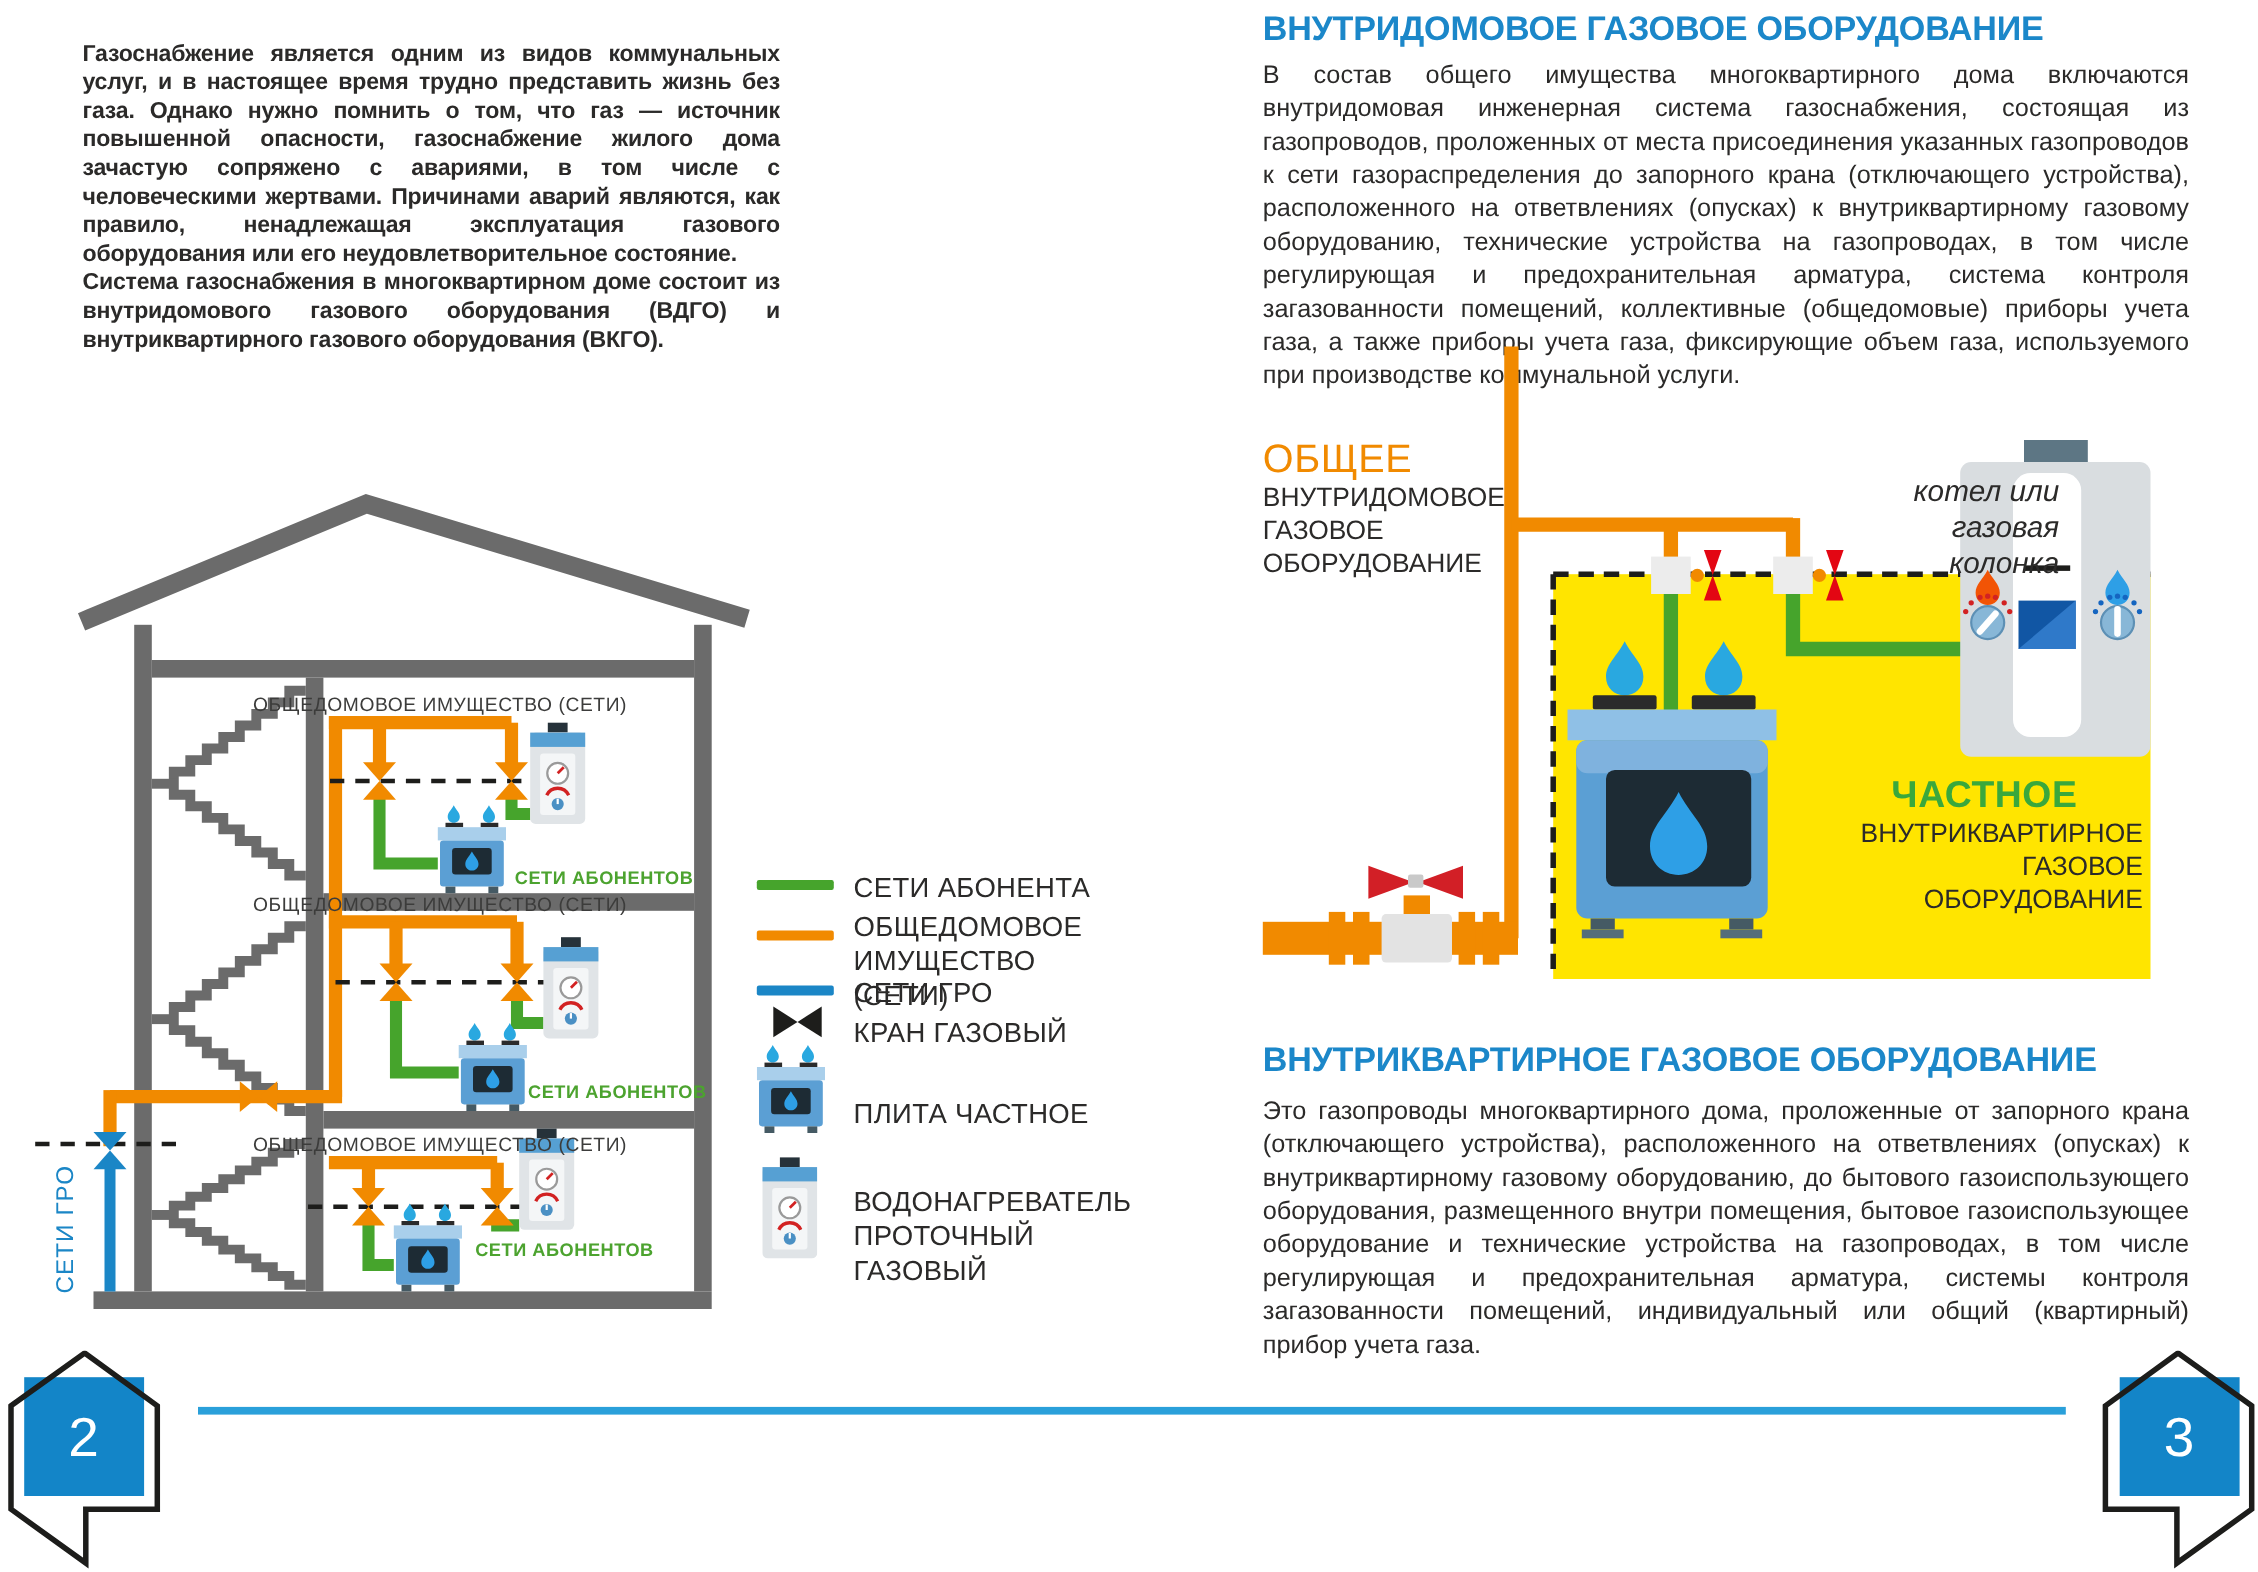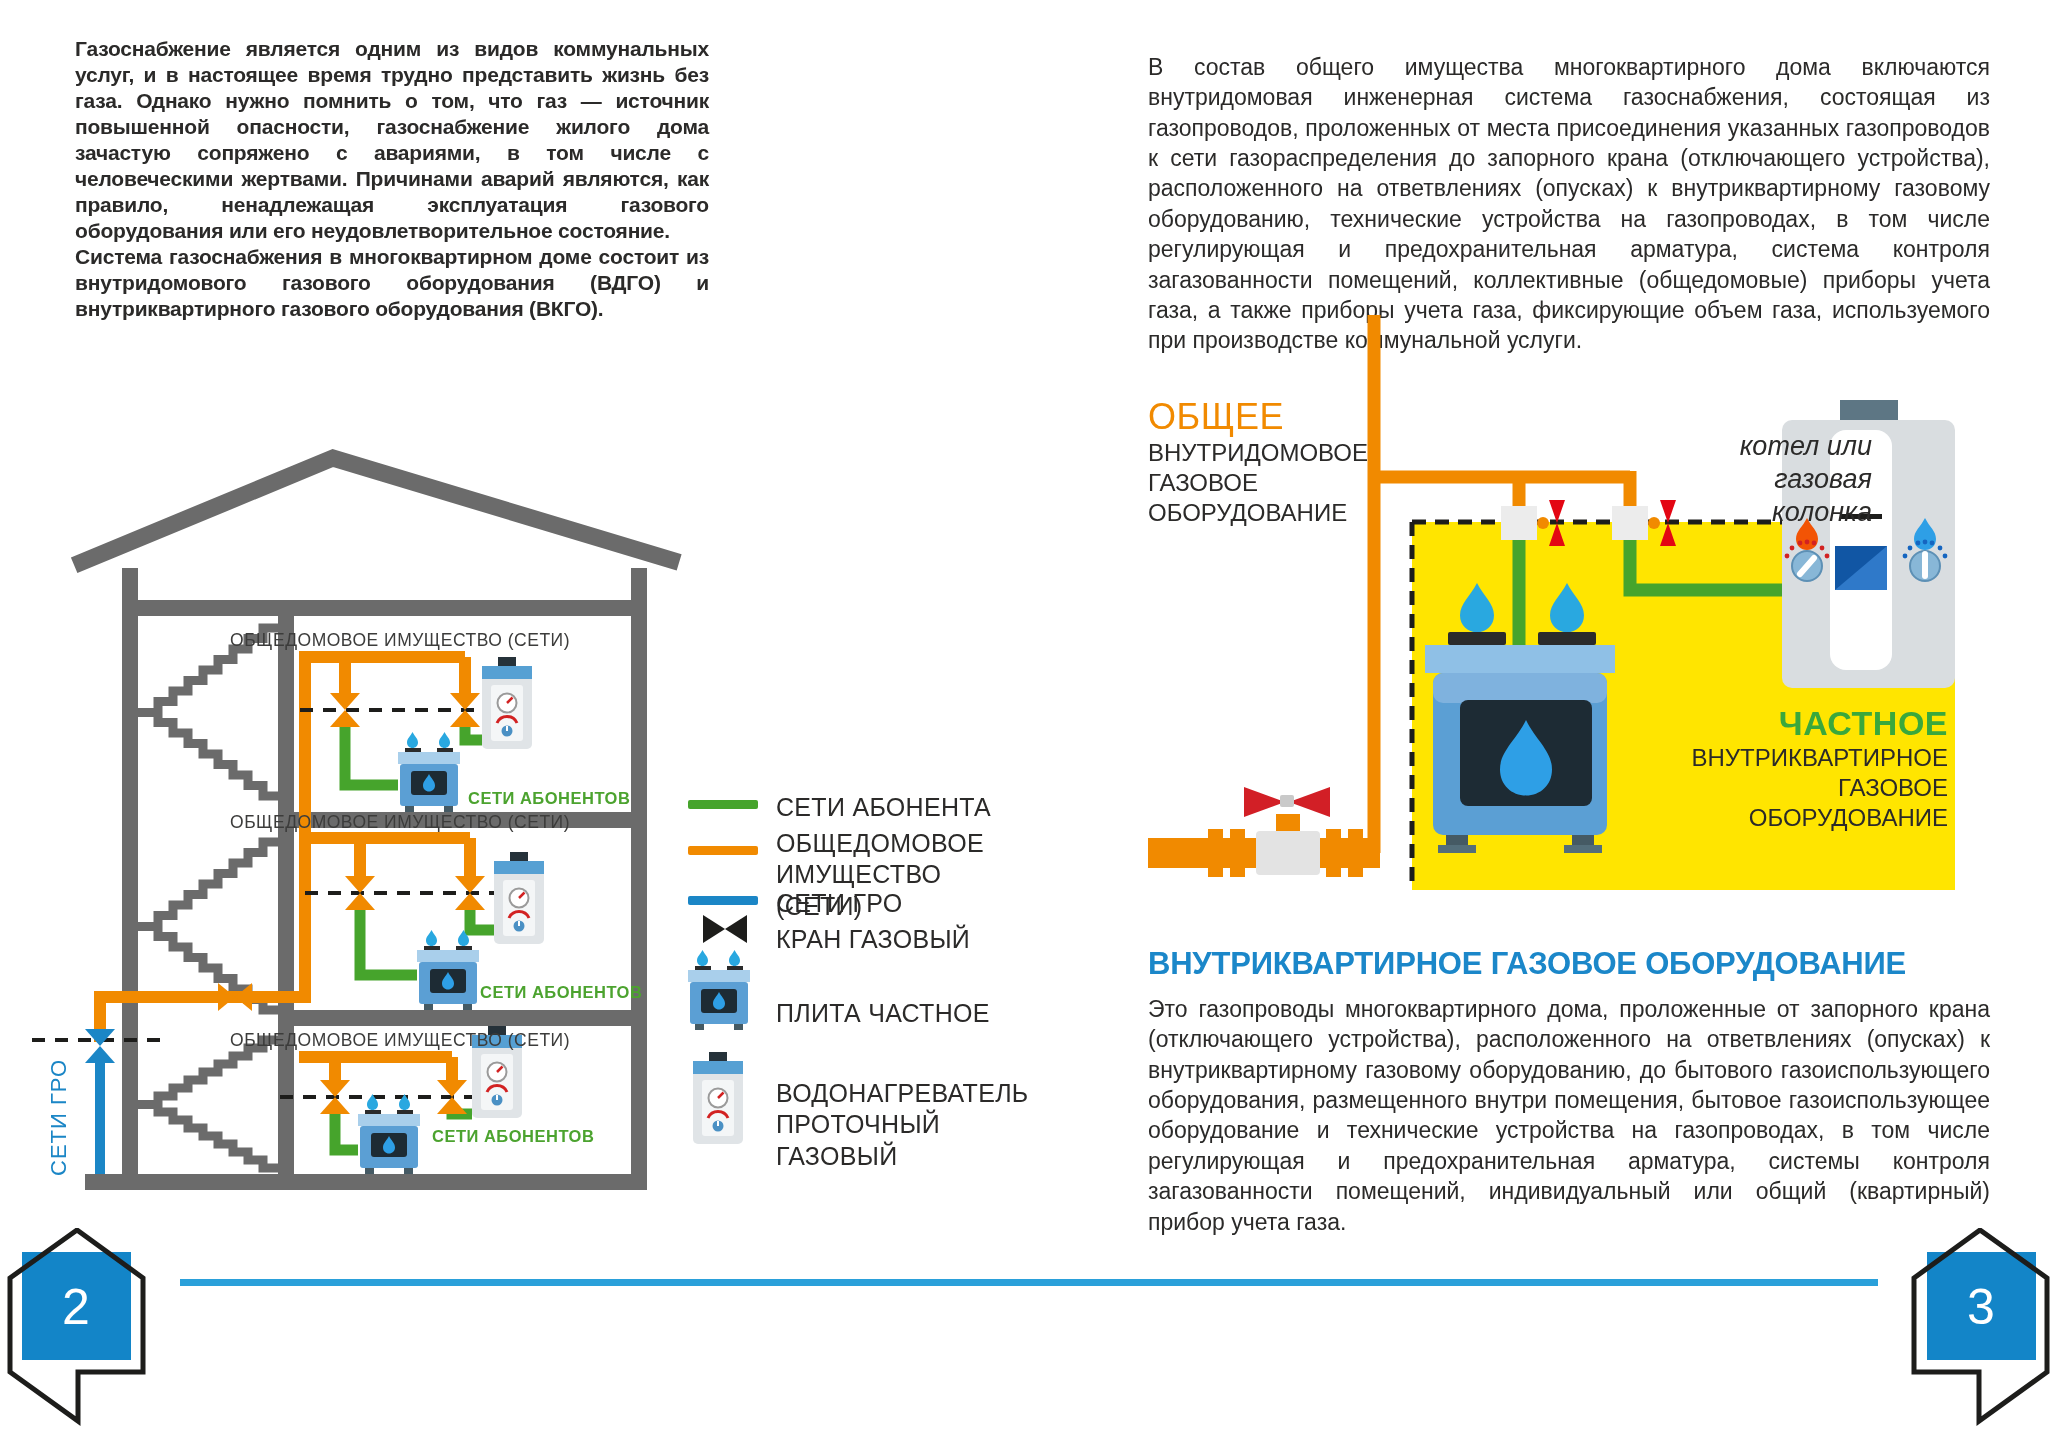--- a/index.html
+++ b/index.html
@@ -191,6 +191,7 @@
     <div class="lg-label" id="lgt6" style="width:230px;">ВОДОНАГРЕВАТЕЛЬ ПРОТОЧНЫЙ ГАЗОВЫЙ</div>
   </div>
 
+  <div class="abs" id="h1">ВНУТРИДОМОВОЕ ГАЗОВОЕ ОБОРУДОВАНИЕ</div>
   <div class="abs" id="p1">В состав общего имущества многоквартирного дома включаются внутридомовая инженерная система газоснабжения, состоящая из газопроводов, проложенных от места присоединения указанных газопроводов к сети газораспределения до запорного крана (отключающего устройства), расположенного на ответвлениях (опусках) к внутриквартирному газовому оборудованию, технические устройства на газопроводах, в том числе регулирующая и предохранительная арматура, система контроля загазованности помещений, коллективные (общедомовые) приборы учета газа, а также приборы учета газа, фиксирующие объем газа, используемого при производстве коммунальной услуги.</div>
 
   <svg class="abs" style="left:1130px;top:300px;" width="923" height="610" viewBox="0 0 923 610">

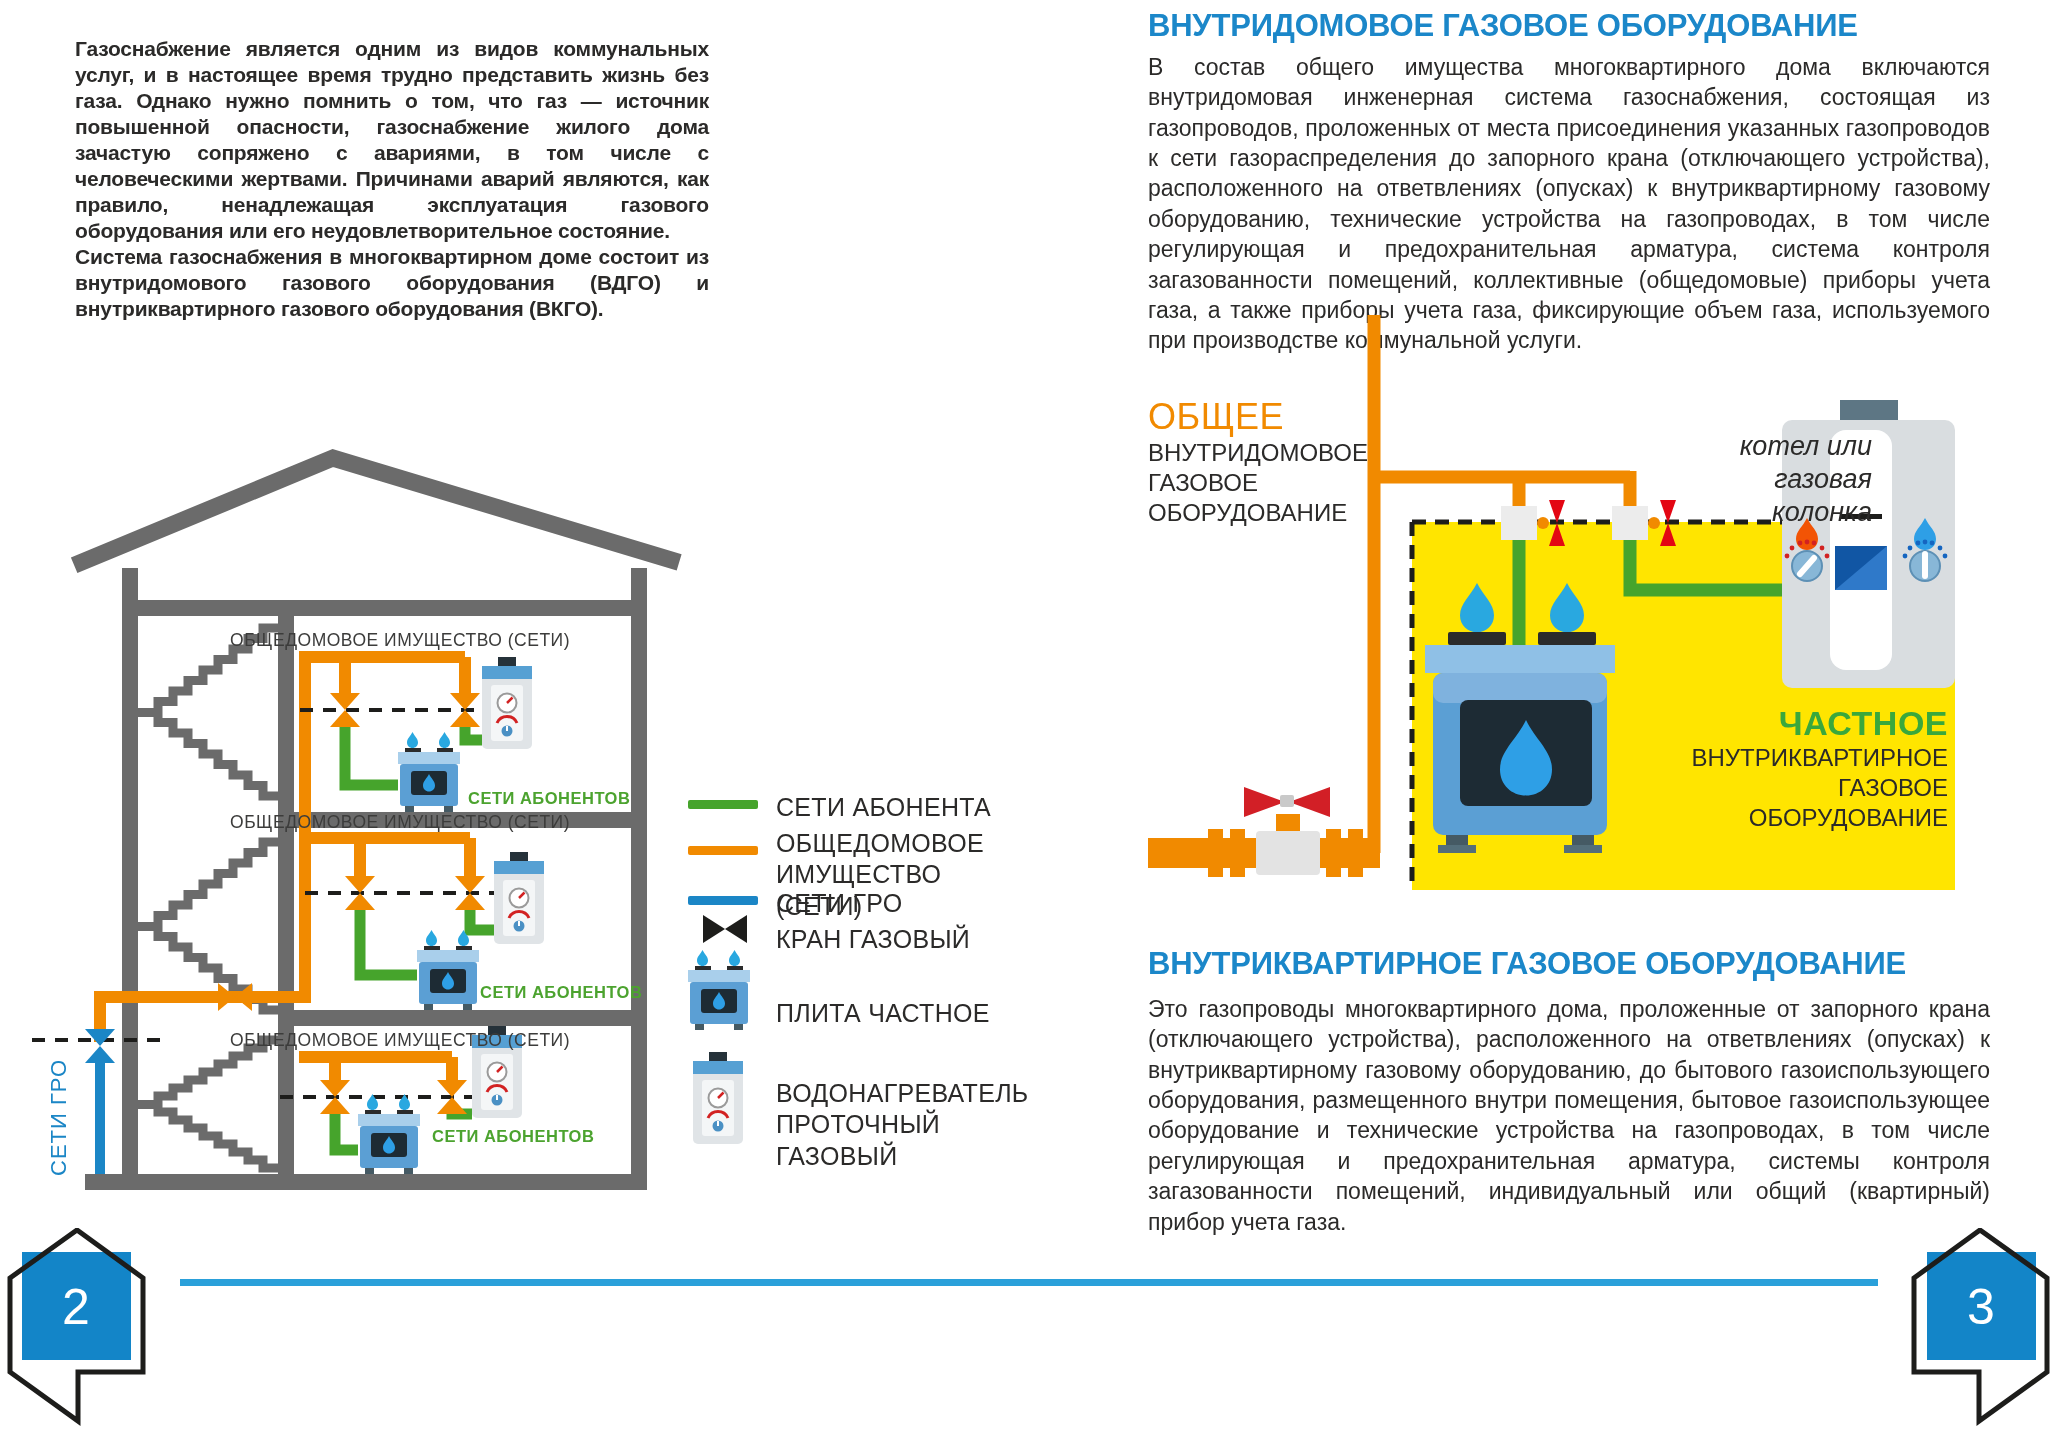--- a/index.html
+++ b/index.html
@@ -33,7 +33,7 @@
   #lbl-common .ln, #lbl-private .ln{font-size:24px;line-height:1.26;color:#2b2a29;}
   #lbl-boiler{left:1692px;top:430px;width:180px;text-align:right;font-style:italic;font-size:27px;line-height:1.22;color:#2b2a29;}
   #lbl-private{left:1660px;top:704px;width:288px;text-align:right;}
-  #lbl-private .big{font-size:34px;font-weight:bold;color:#3aa83c;letter-spacing:0.5px;}
+  #lbl-private .big{font-size:34px;font-weight:bold;color:#3aa83c;letter-spacing:0.5px;text-align:center;}
   #divider{left:180px;top:1279px;width:1698px;height:7px;background:#2aa0da;}
   svg text{font-family:"Liberation Sans",sans-serif;}
 </style>

